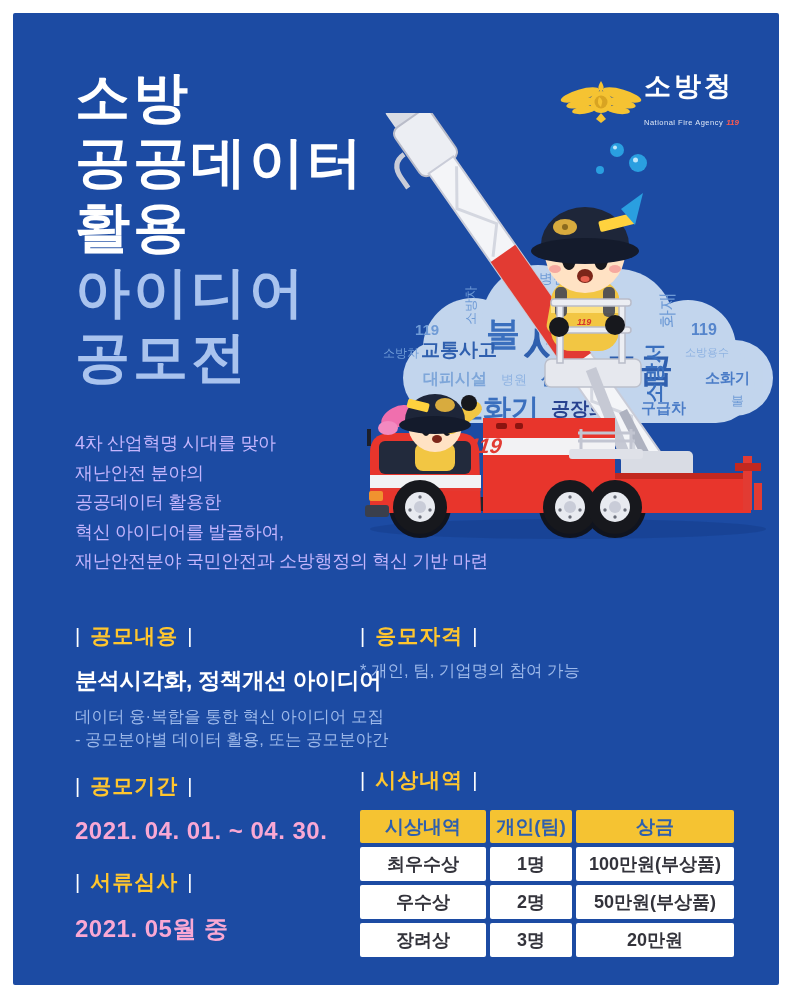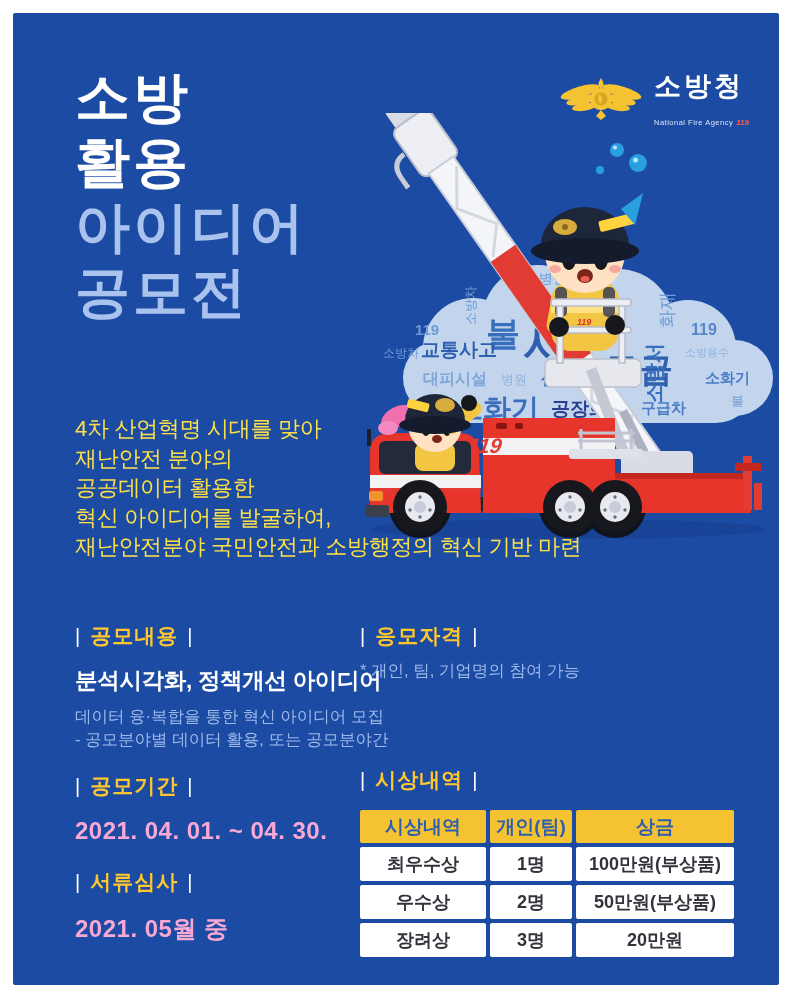--- a/index.html
+++ b/index.html
@@ -17,7 +17,7 @@
     font-size:55px;font-weight:800;letter-spacing:3px;color:#ffffff;}
   .title .light{color:#a9c3ee;}
   
-  .logo{position:absolute;left:545px;top:57px;display:flex;align-items:center;gap:10px;}
+  .logo{position:absolute;left:545px;top:57px;display:flex;align-items:flex-end;}
   .logo-text{display:flex;flex-direction:column;align-items:flex-start;margin-top:2px;}
   .logo-name{color:#ffffff;font-size:27px;font-weight:800;letter-spacing:3px;line-height:28px;}
   .logo-sub{display:flex;align-items:center;gap:3px;margin-top:18px;}

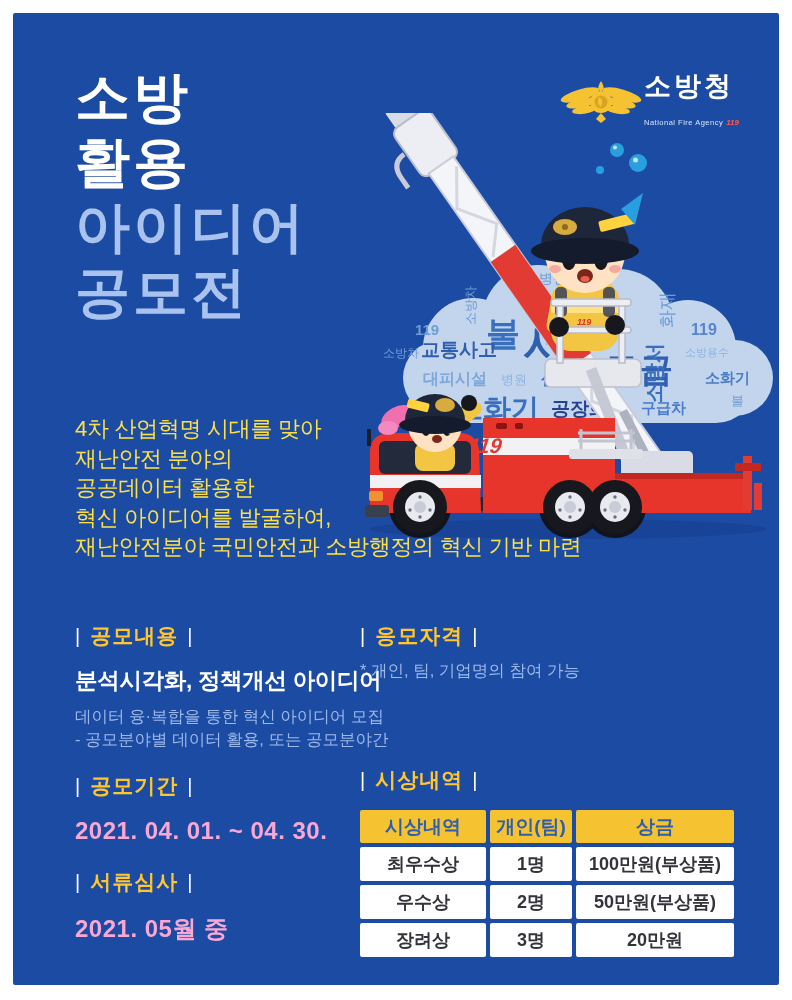--- a/index.html
+++ b/index.html
@@ -54,6 +54,7 @@
 
     <div class="title">
       <div>소방</div>
+      <div>공공데이터</div>
       <div>활용</div>
       <div class="light">아이디어</div>
       <div class="light">공모전</div>

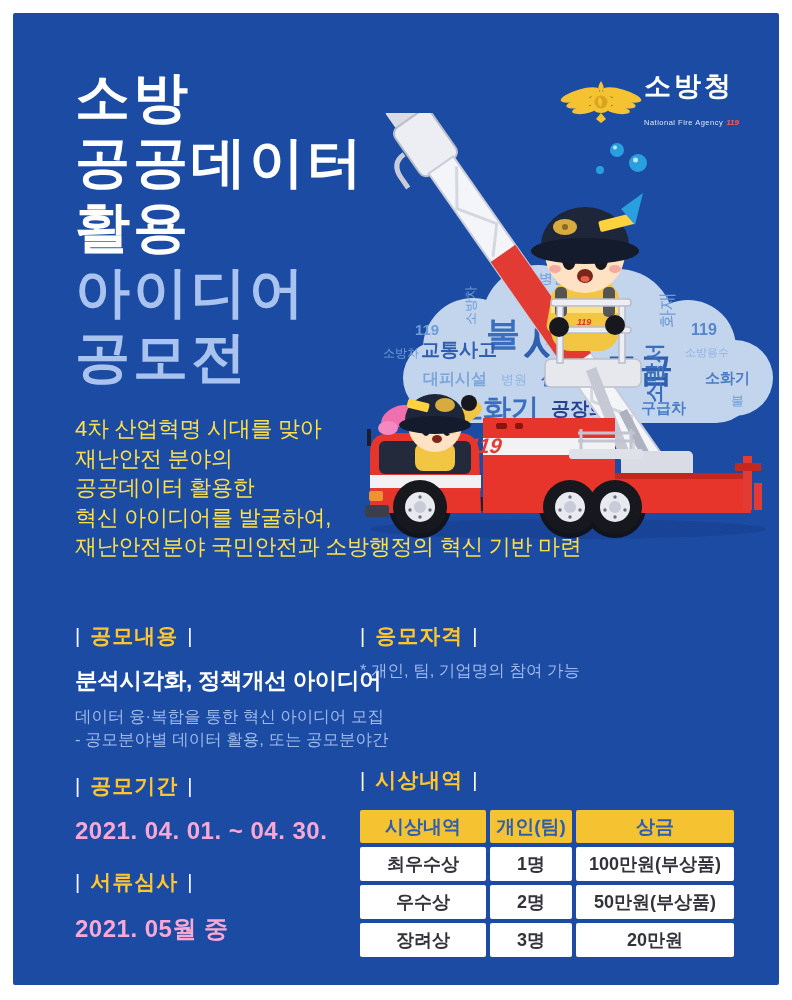--- a/index.html
+++ b/index.html
@@ -24,7 +24,7 @@
   .logo-sub-en{color:#dfe8f7;font-size:7.5px;letter-spacing:0.5px;}
   .logo-mark{color:#ff5a4e;font-size:8px;font-weight:800;font-style:italic;}
   
-  .intro{position:absolute;left:62px;top:401px;color:#fde047;font-size:22px;
+  .intro{position:absolute;left:62px;top:416px;color:#c4b5fd;font-size:18px;
     line-height:29.5px;font-weight:500;letter-spacing:-0.3px;}
   
   .sec{position:absolute;}

